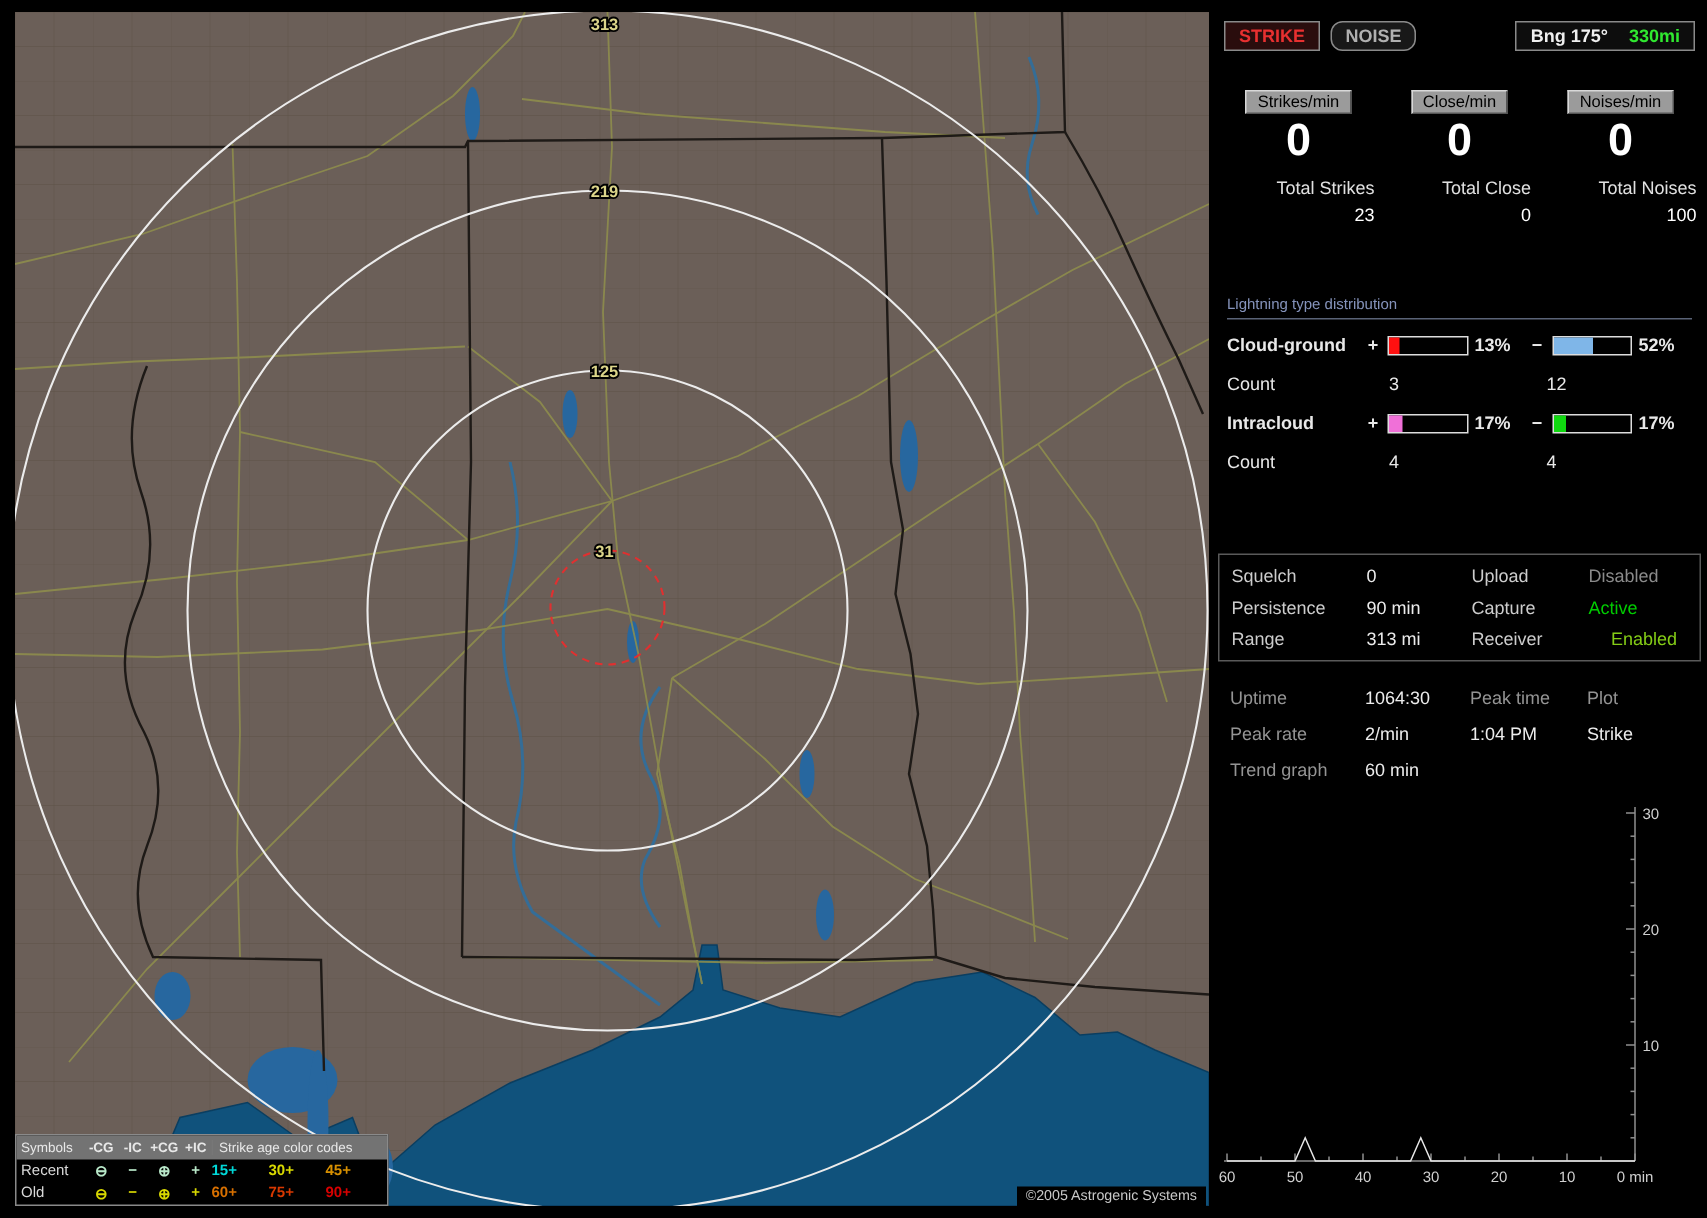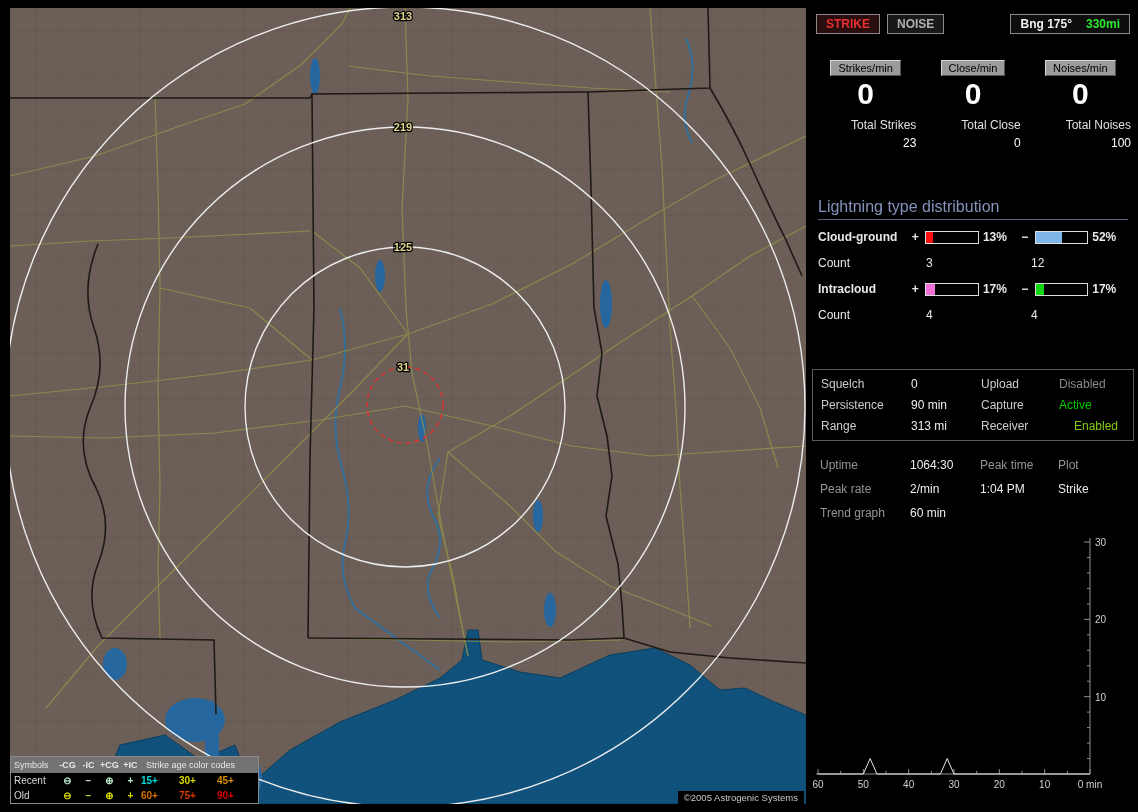--- a/index.html
+++ b/index.html
@@ -30,7 +30,7 @@
   .btn{border:1px solid #8a8a8a;background:#181818;font-weight:bold;font-size:12px;
     padding:2px 9px;font-family:"Liberation Sans",sans-serif;cursor:pointer;}
   .btn.strike{color:#e83030;background:#2a0d0d;}
-  .btn.noise{color:#b0b0b0;}
+  .btn.noise{color:#b0b0b0;border-radius:8px;}
   .bng{margin-left:auto;border:1px solid #8a8a8a;background:#0d0d0d;display:flex;gap:14px;
     align-items:center;padding:2px 9px;font-weight:bold;}
   .bng-label{color:#f0f0f0;}

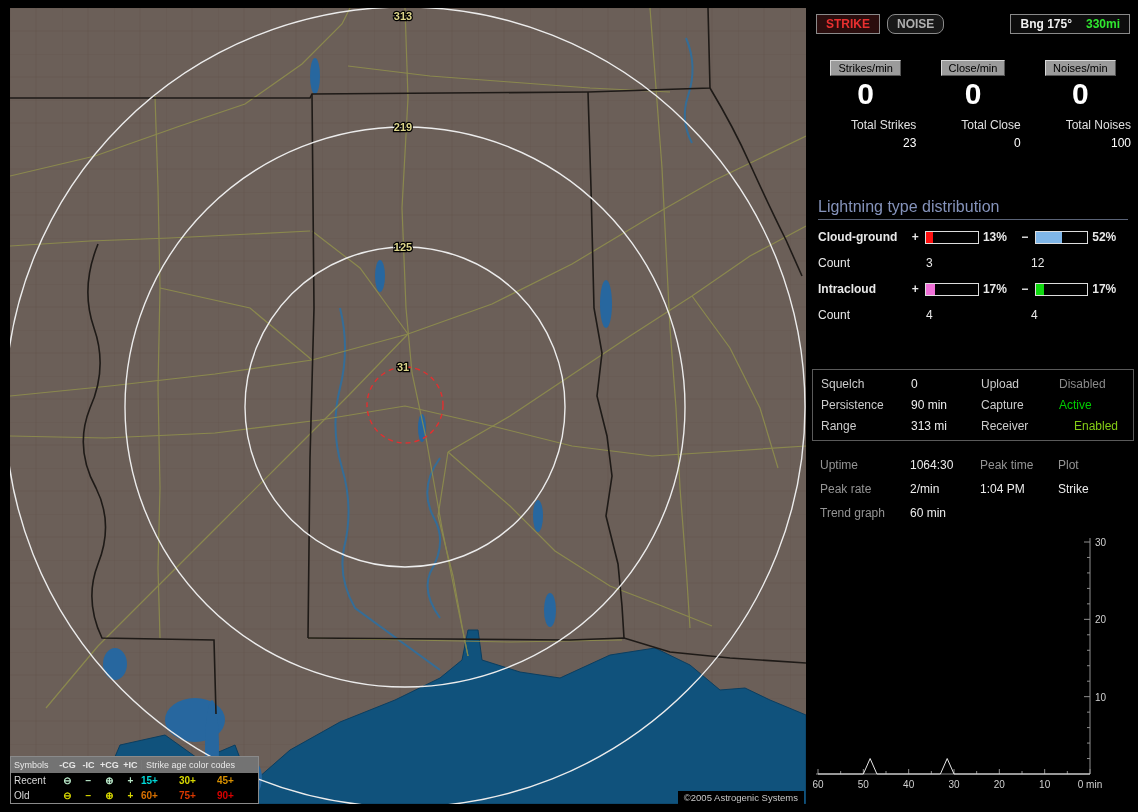--- a/index.html
+++ b/index.html
@@ -46,7 +46,7 @@
   .total-value{font-size:12px;color:#fff;text-align:right;margin-top:4px;}
 
   .dist{position:absolute;top:198px;left:6px;right:6px;}
-  .dist-title{color:#8593bb;font-size:16px;padding-bottom:3px;border-bottom:1px solid #5a6377;margin-bottom:4px;}
+  .dist-title{color:#8593bb;font-size:10px;padding-bottom:3px;border-bottom:1px solid #5a6377;margin-bottom:4px;}
   .dist-row{display:flex;align-items:center;height:26px;font-weight:bold;}
   .d-name{width:92px;}
   .d-sign{width:12px;text-align:center;}

